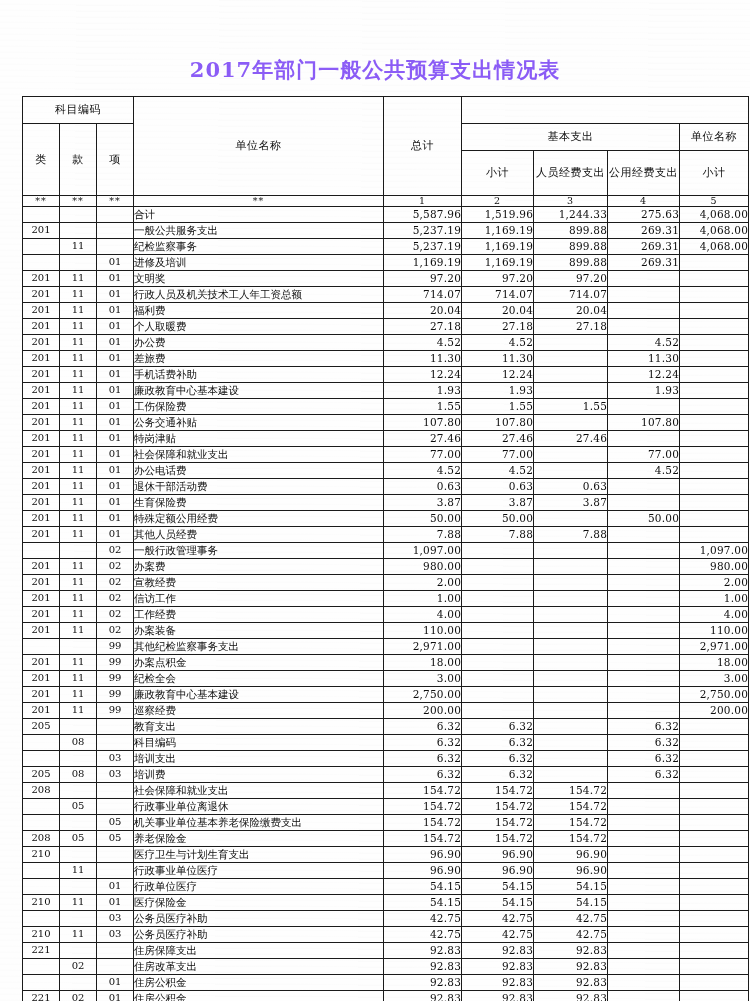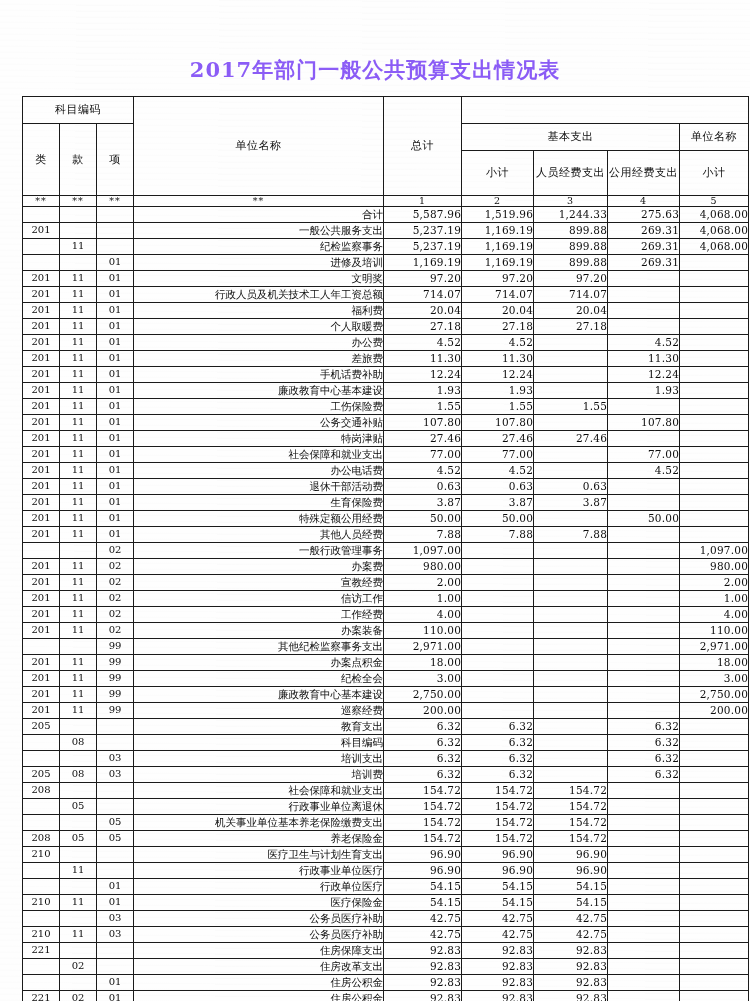--- a/index.html
+++ b/index.html
@@ -84,7 +84,7 @@
     padding-bottom: 1px;
   }
   td.name {
-    text-align: right;
+    text-align: left;
     padding-left: 3px;
     font-size: 10.5px;
     white-space: nowrap;

